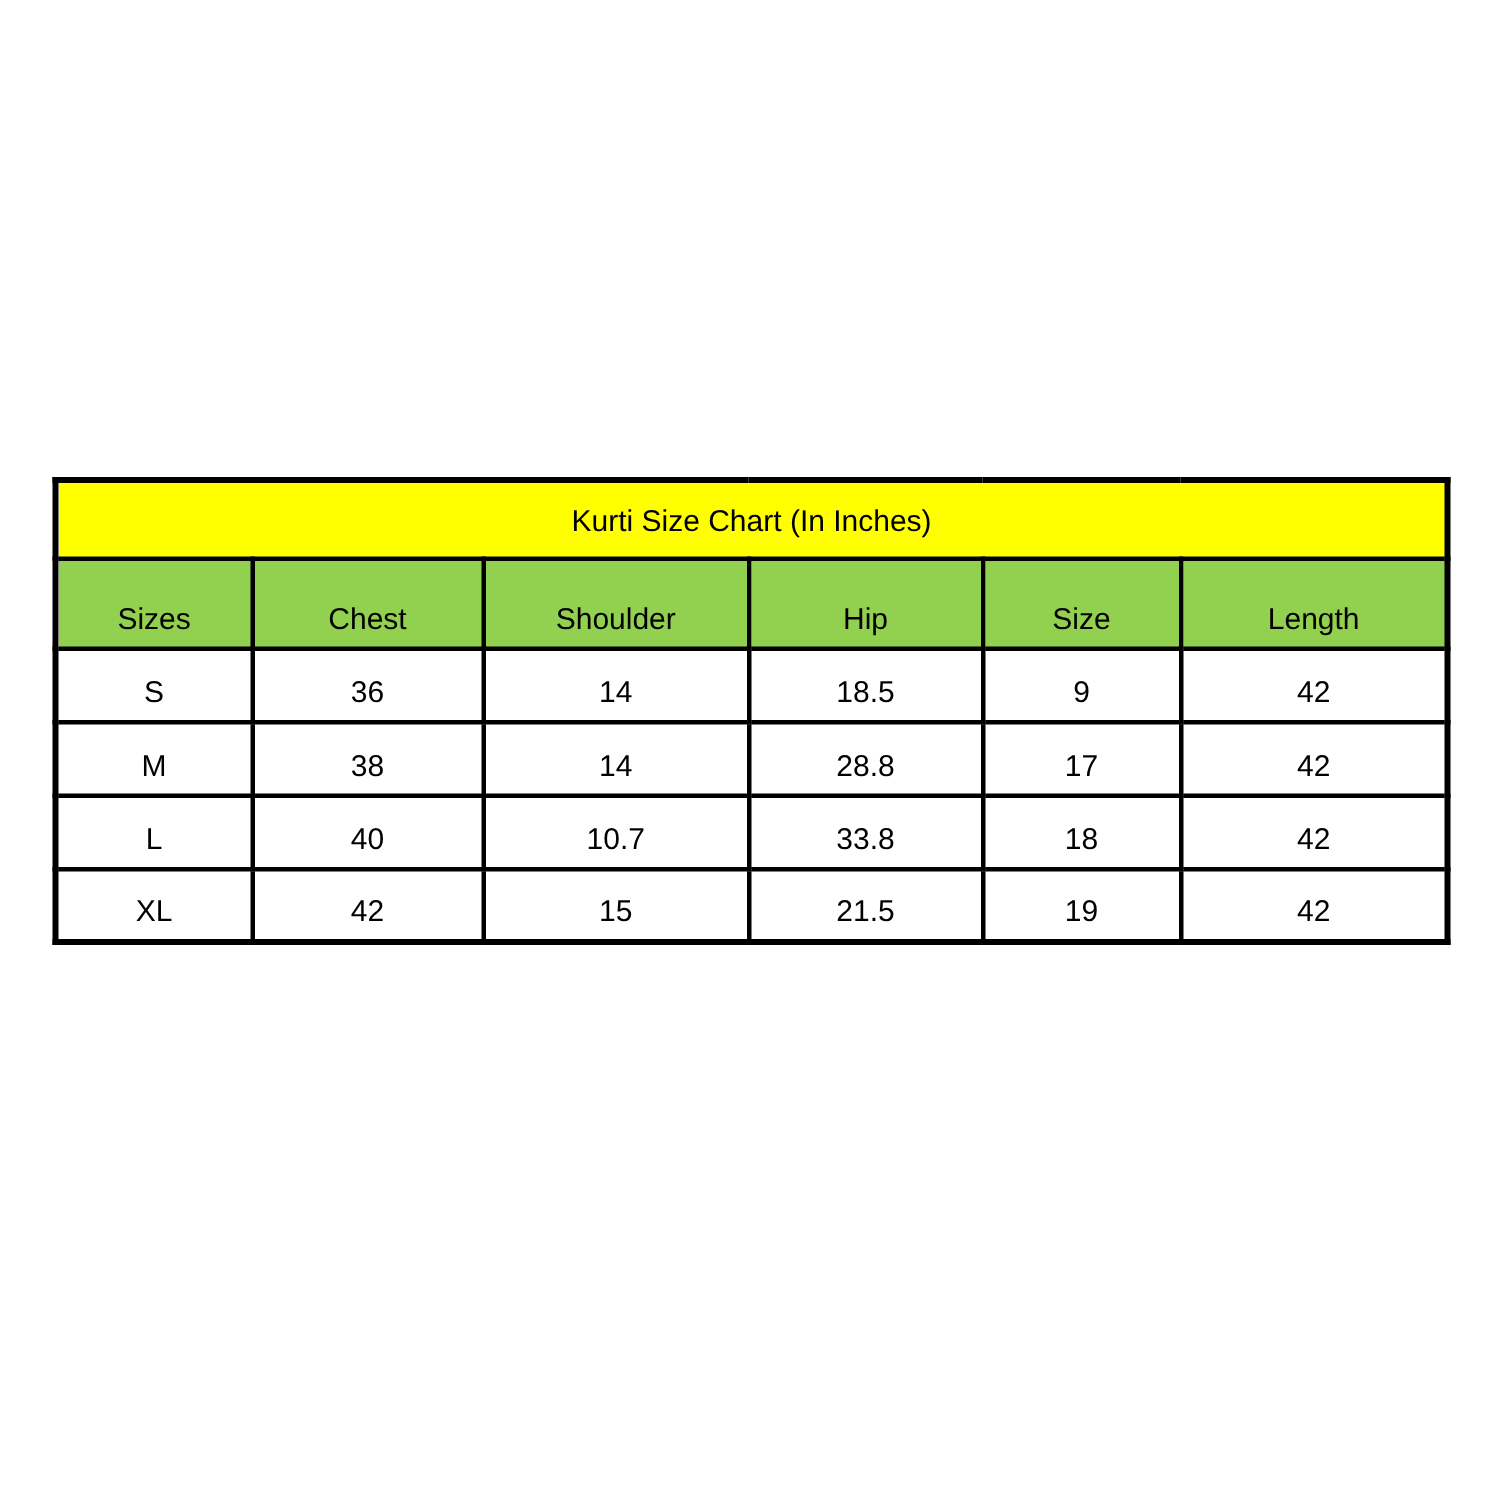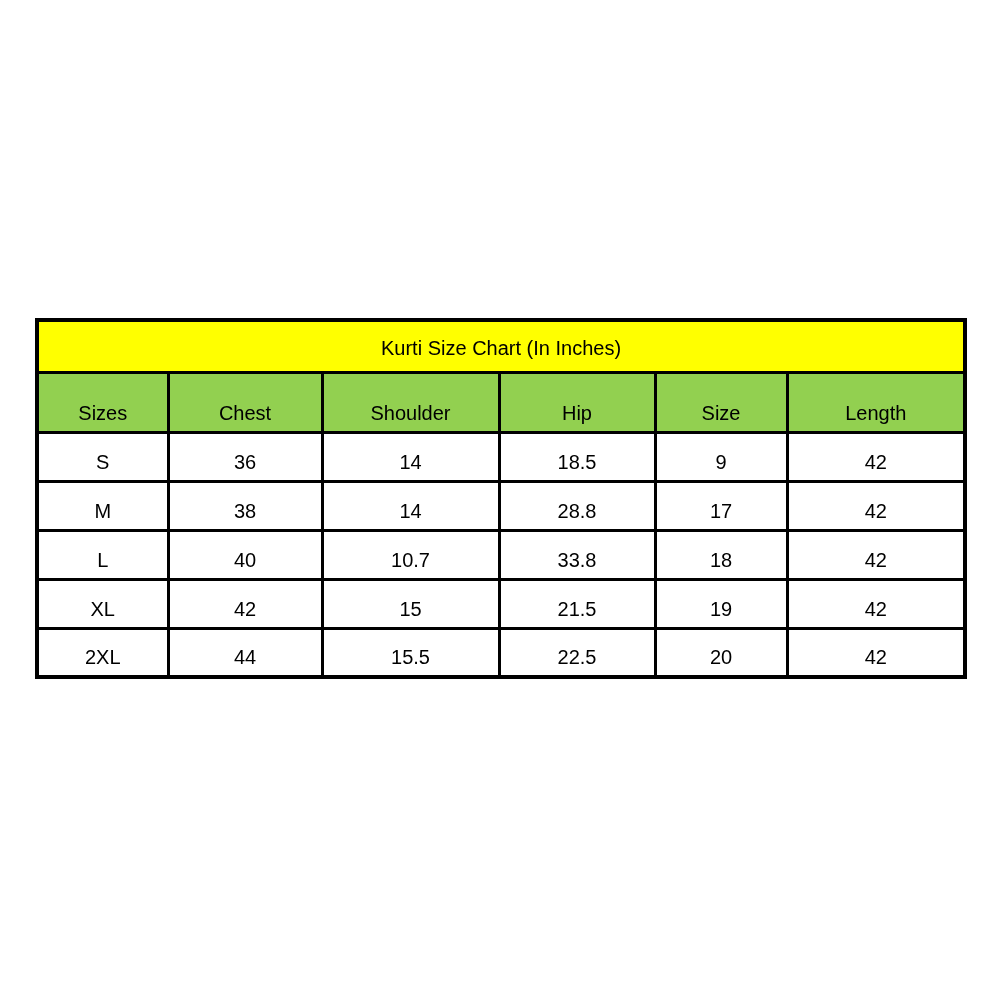--- a/index.html
+++ b/index.html
@@ -113,14 +113,6 @@
         <td>19</td>
         <td>42</td>
       </tr>
-      <tr class="data-row">
-        <td>2XL</td>
-        <td>44</td>
-        <td>15.5</td>
-        <td>22.5</td>
-        <td>20</td>
-        <td>42</td>
-      </tr>
     </tbody>
   </table>
 </div>

